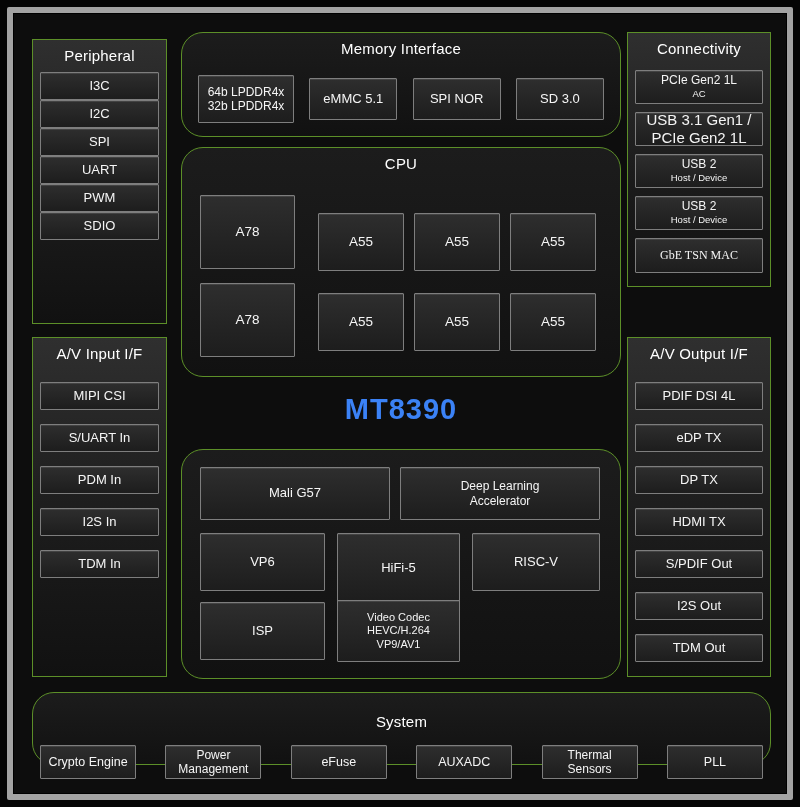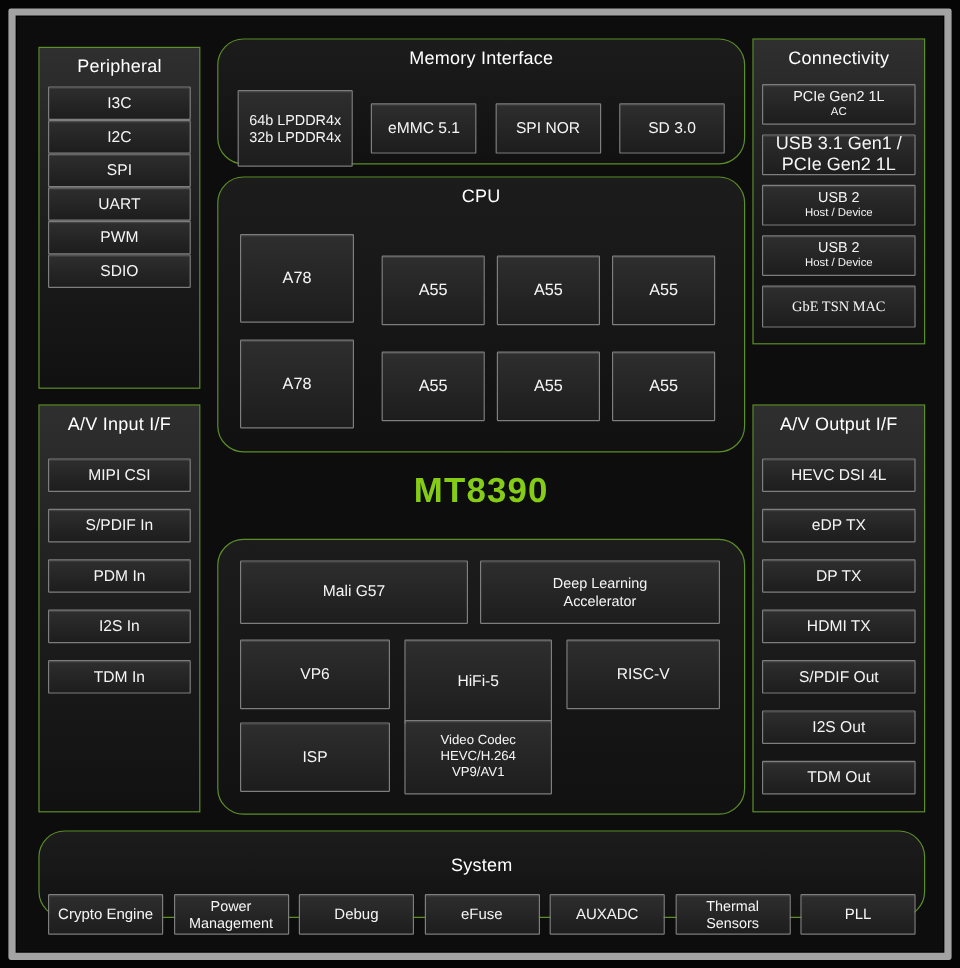--- a/index.html
+++ b/index.html
@@ -77,7 +77,7 @@
     margin: 18px 16px 0;
   }
   #memory .block { width: 88px; height: 42px; }
-  #memory .block.lpddr { width: 96px; height: 64px; font-size: 12px; }
+  #memory .block.lpddr { width: 96px; height: 48px; font-size: 12px; }
 
   #cpu .block { font-size: 13.5px; }
   #media .block { font-size: 13px; }

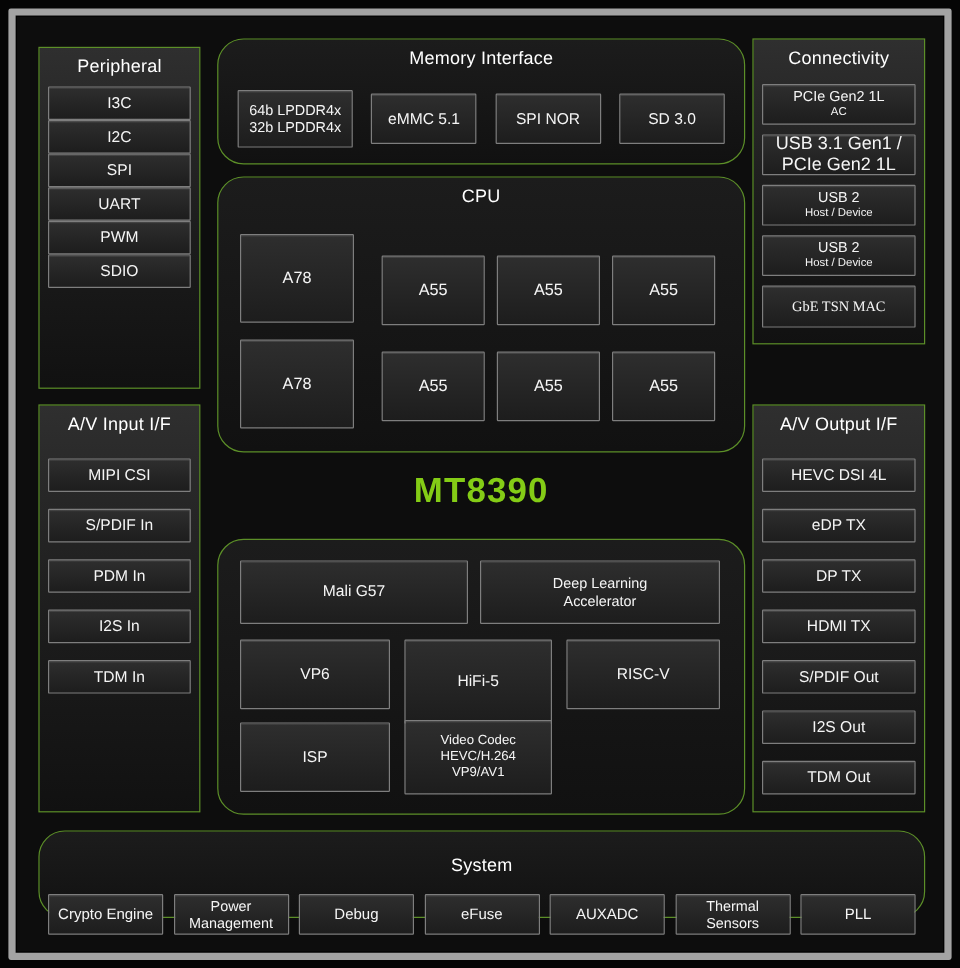--- a/index.html
+++ b/index.html
@@ -89,7 +89,7 @@
   .chip-name {
     position: absolute; left: 168px; top: 380px; width: 440px;
     text-align: center; font-size: 29px; font-weight: 600;
-    letter-spacing: 1px; color: #84cc16;
+    letter-spacing: 1px; color: #3b82f6;
   }
 </style>
 </head>

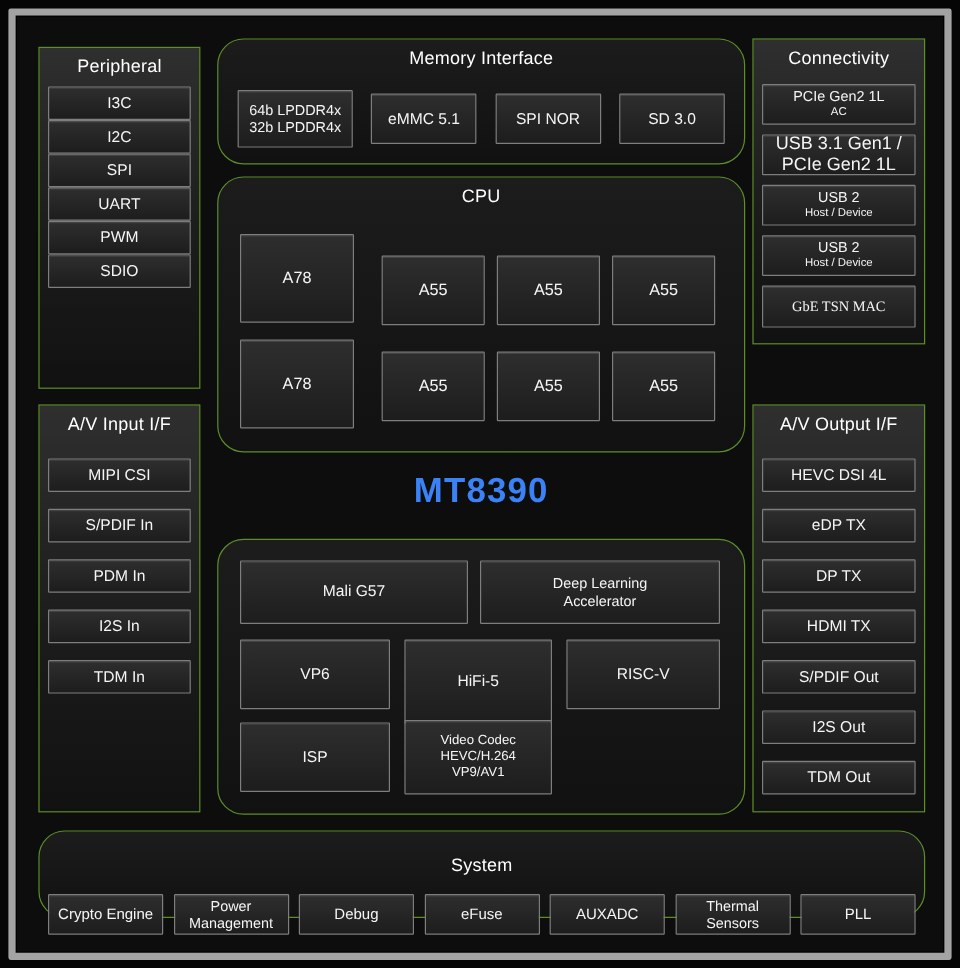--- a/index.html
+++ b/index.html
@@ -192,7 +192,7 @@
       <section class="panel side" id="av-output">
         <h2 class="panel-title">A/V Output I/F</h2>
         <div class="stack">
-          <div class="block">HEVC DSI 4L</div>
+          <div class="block">PDIF DSI 4L</div>
           <div class="block">eDP TX</div>
           <div class="block">DP TX</div>
           <div class="block">HDMI TX</div>

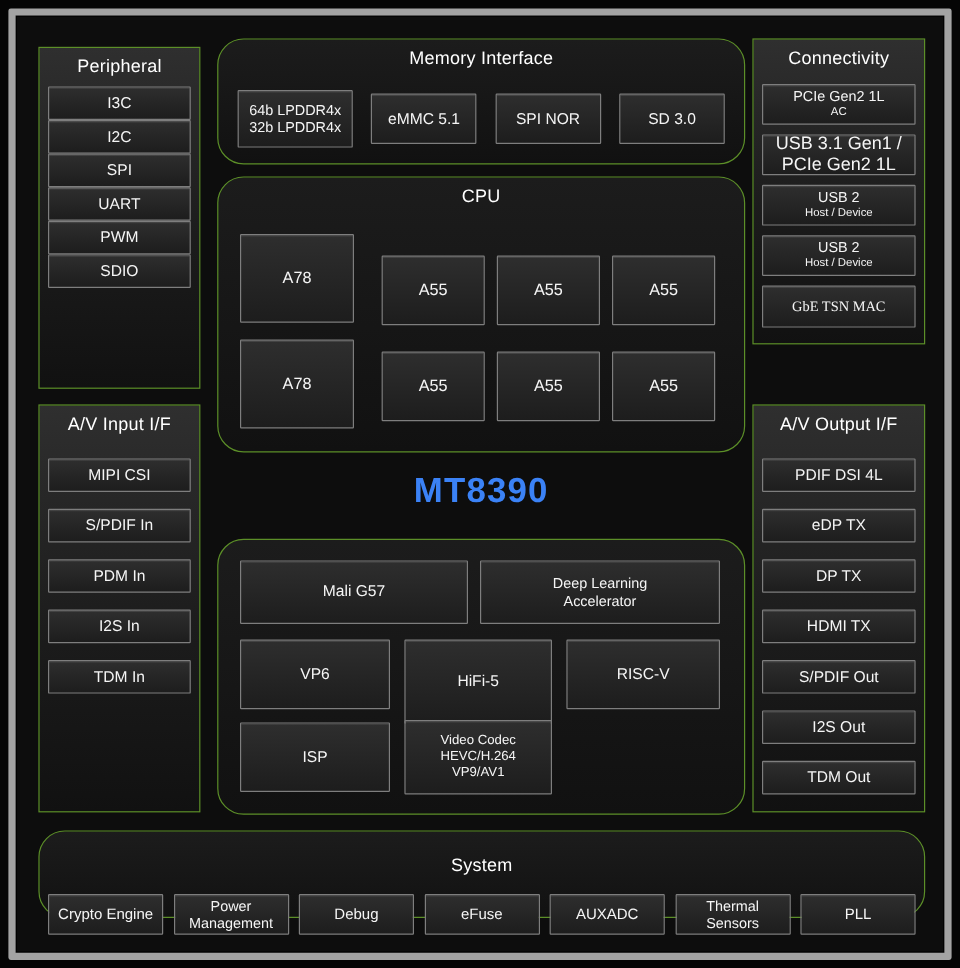--- a/index.html
+++ b/index.html
@@ -115,7 +115,7 @@
         <h2 class="panel-title">A/V Input I/F</h2>
         <div class="stack">
           <div class="block">MIPI CSI</div>
-          <div class="block">S/PDIF In</div>
+          <div class="block">S/UART In</div>
           <div class="block">PDM In</div>
           <div class="block">I2S In</div>
           <div class="block">TDM In</div>

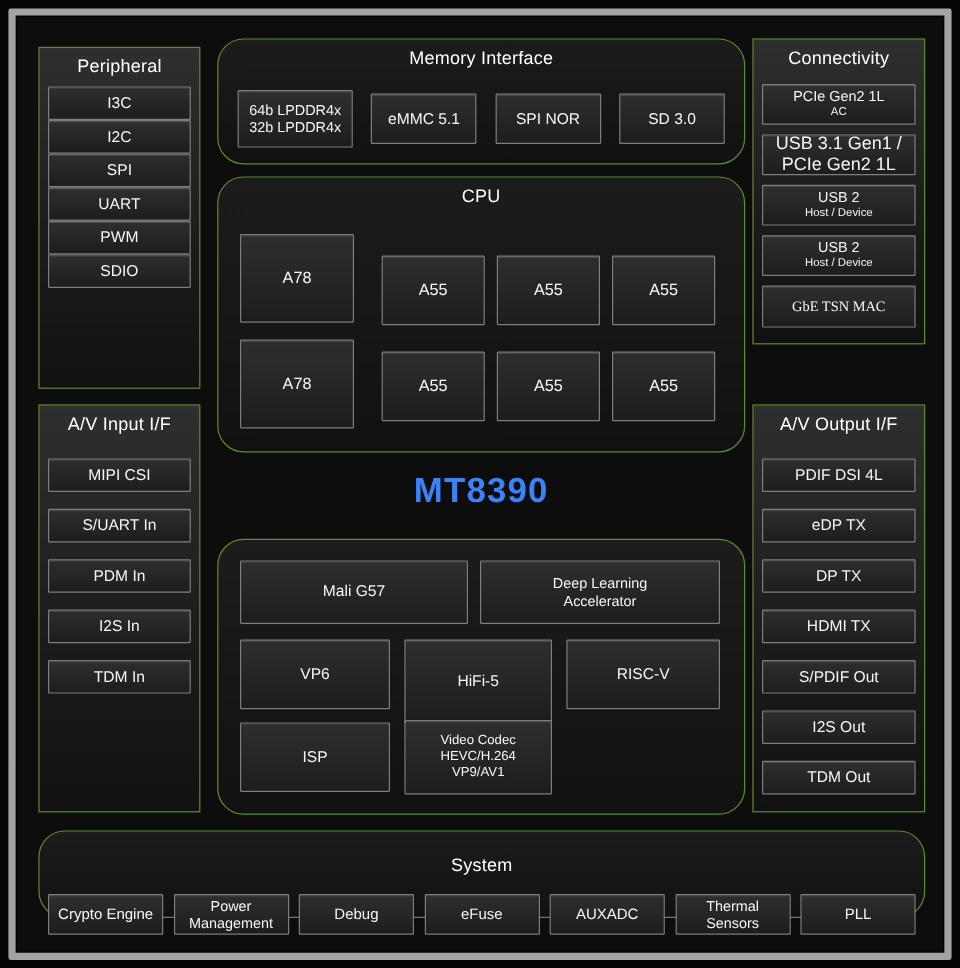--- a/index.html
+++ b/index.html
@@ -210,7 +210,6 @@
             <span class="line fs12">Power</span>
             <span class="line fs12">Management</span>
           </div>
-          <div class="block">Debug</div>
           <div class="block">eFuse</div>
           <div class="block">AUXADC</div>
           <div class="block">

